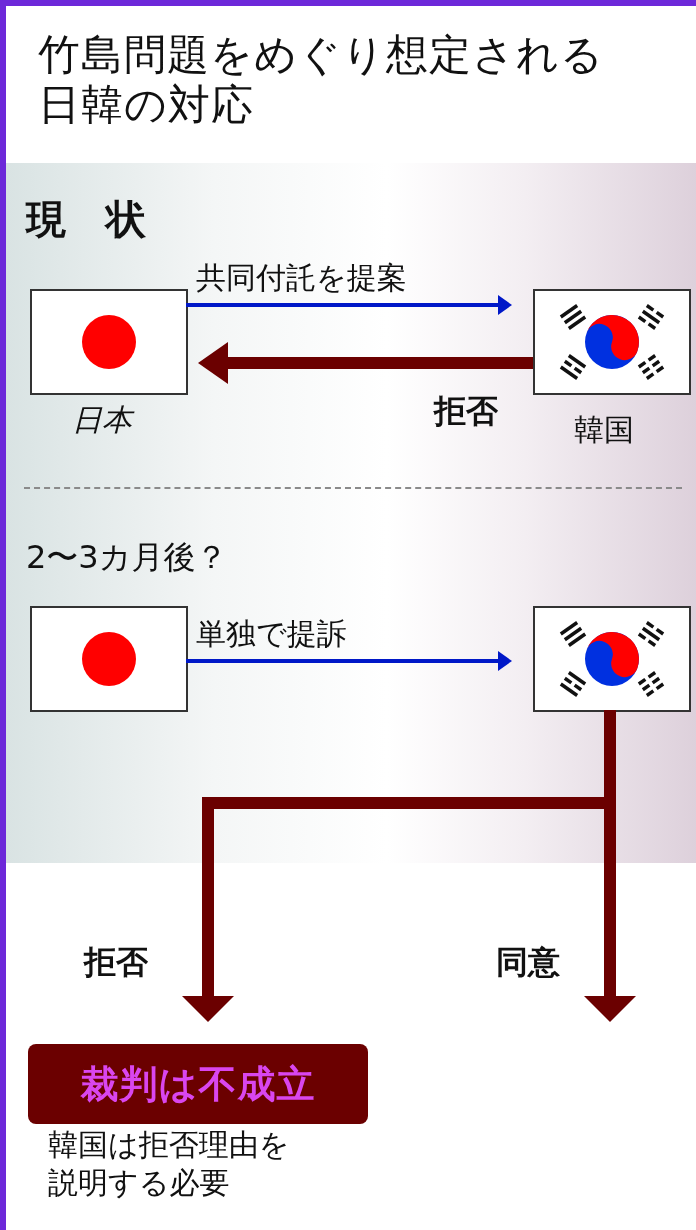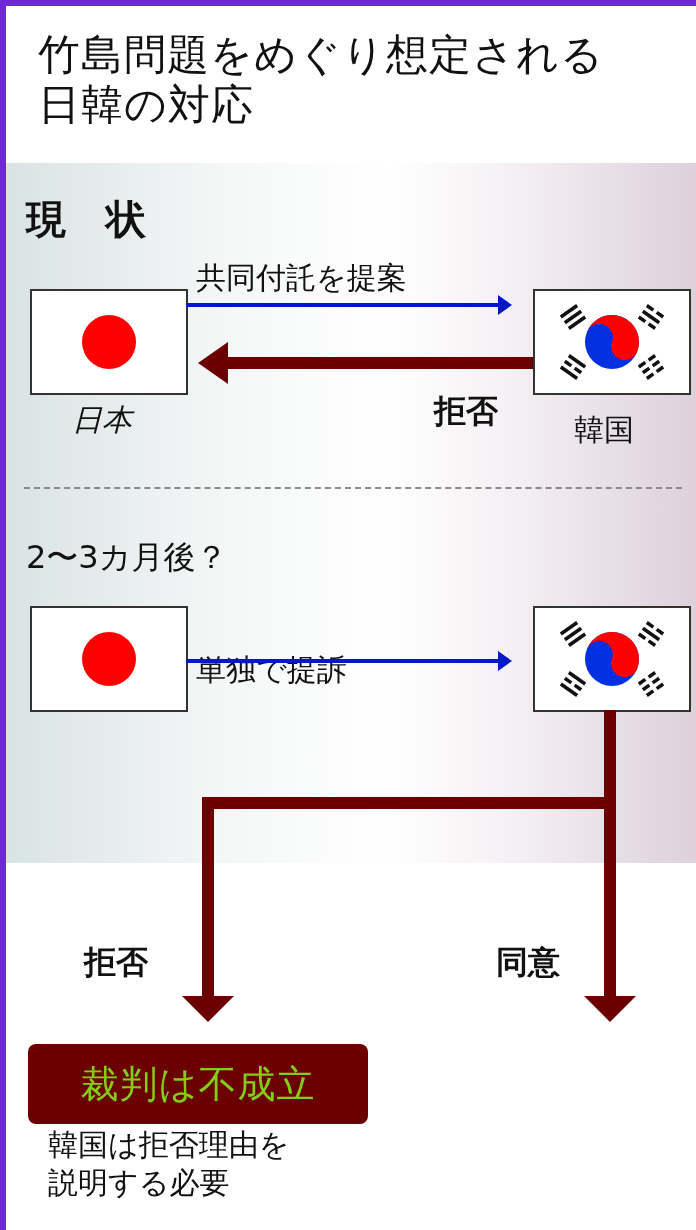--- a/index.html
+++ b/index.html
@@ -83,7 +83,7 @@
   <div class="divider"></div>
 
   <div class="abs heading2" style="left:20px; top:530px;">2〜3カ月後？</div>
-  <div class="abs label" style="left:190px; top:608px;margin-top:36px;">単独で提訴</div>
+  <div class="abs label" style="left:190px; top:608px;">単独で提訴</div>
 
   <div class="flag" style="left:24px; top:600px;">
     <svg width="154" height="102" viewBox="0 0 154 102">

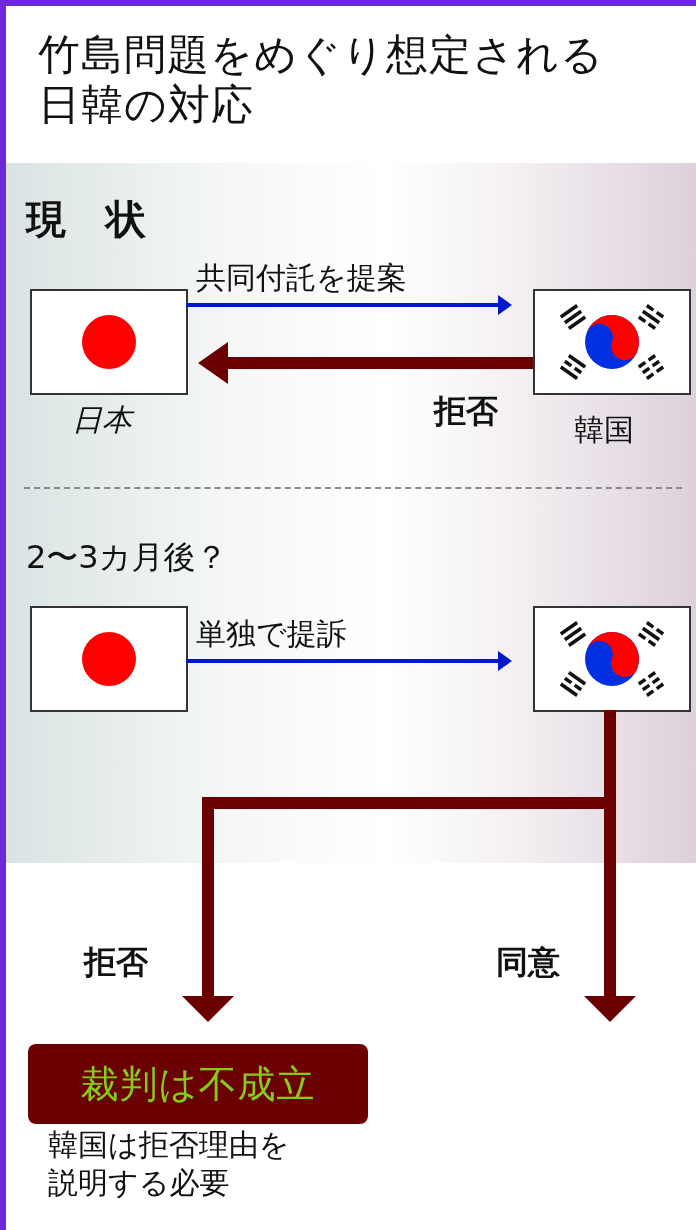--- a/index.html
+++ b/index.html
@@ -15,7 +15,7 @@
   .bold-label { font-size: 32px; font-weight: bold; }
   .divider { position: absolute; left: 18px; top: 481px; width: 658px; border-top: 2px dashed #8a8a8a; }
   .flag { position: absolute; width: 154px; height: 102px; background: #fff; border: 2px solid #333; }
-  .result-box { position: absolute; height: 80px; background: #6b0000; border-radius: 8px; color: #84cc16; font-weight: normal; font-size: 38px; display: flex; align-items: center; justify-content: center; letter-spacing: 1px; }
+  .result-box { position: absolute; height: 80px; background: #6b0000; border-radius: 8px; color: #d946ef; font-weight: bold; font-size: 38px; display: flex; align-items: center; justify-content: center; letter-spacing: 1px; }
   .note { font-size: 30px; line-height: 38px; }
   svg.overlay { position: absolute; left: 0; top: 0; }
 </style>

